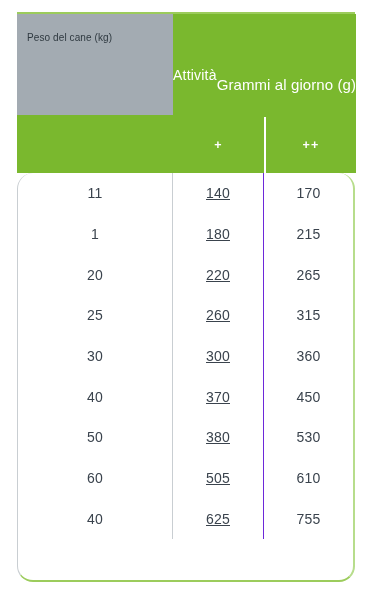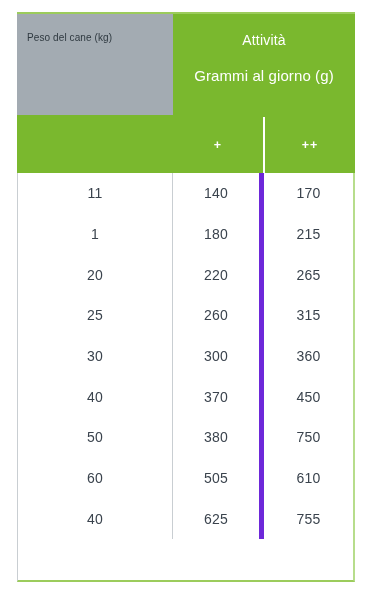--- a/index.html
+++ b/index.html
@@ -68,7 +68,7 @@
   .activity-block {
     height: 103px;
     display: flex;
-    flex-direction: column;
+    flex-direction: row;
     align-items: center;
     justify-content: flex-start;
     padding-top: 18px;

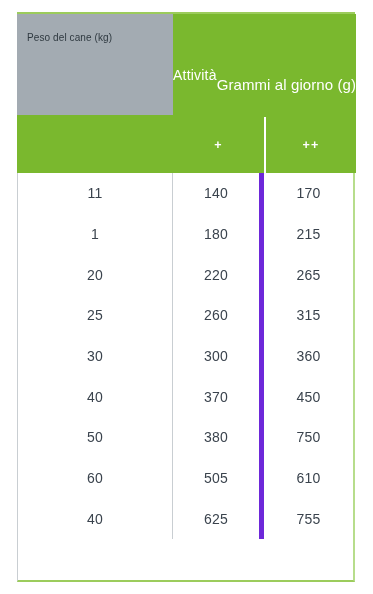--- a/index.html
+++ b/index.html
@@ -117,6 +117,7 @@
     border-bottom: 2px solid #9ccc5c;
     box-sizing: border-box;
     background: #ffffff;
+    border-radius: 16px;
   }
   .data-row {
     display: flex;

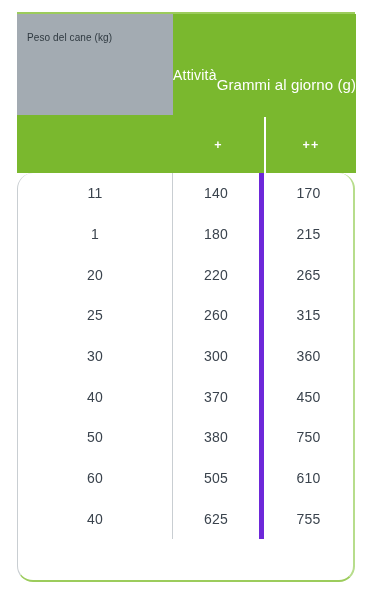--- a/index.html
+++ b/index.html
@@ -141,7 +141,8 @@
   .cell-g1 {
     flex: 0 0 91px;
     width: 91px;
-    border-right: 5px solid #6d28d9;
+    border-right: 1px solid #6d28d9;
+    text-decoration: underline;
   }
   .cell-g2 {
     flex: 1 1 auto;

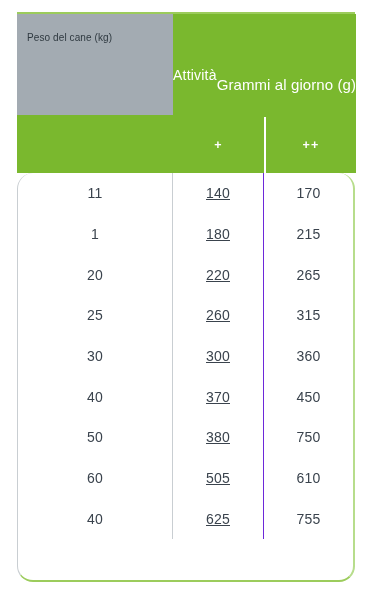--- a/index.html
+++ b/index.html
@@ -215,7 +215,7 @@
     <div class="data-row">
       <div class="cell cell-weight">50</div>
       <div class="cell cell-g1">380</div>
-      <div class="cell cell-g2">750</div>
+      <div class="cell cell-g2">530</div>
     </div>
 
     <div class="data-row">

